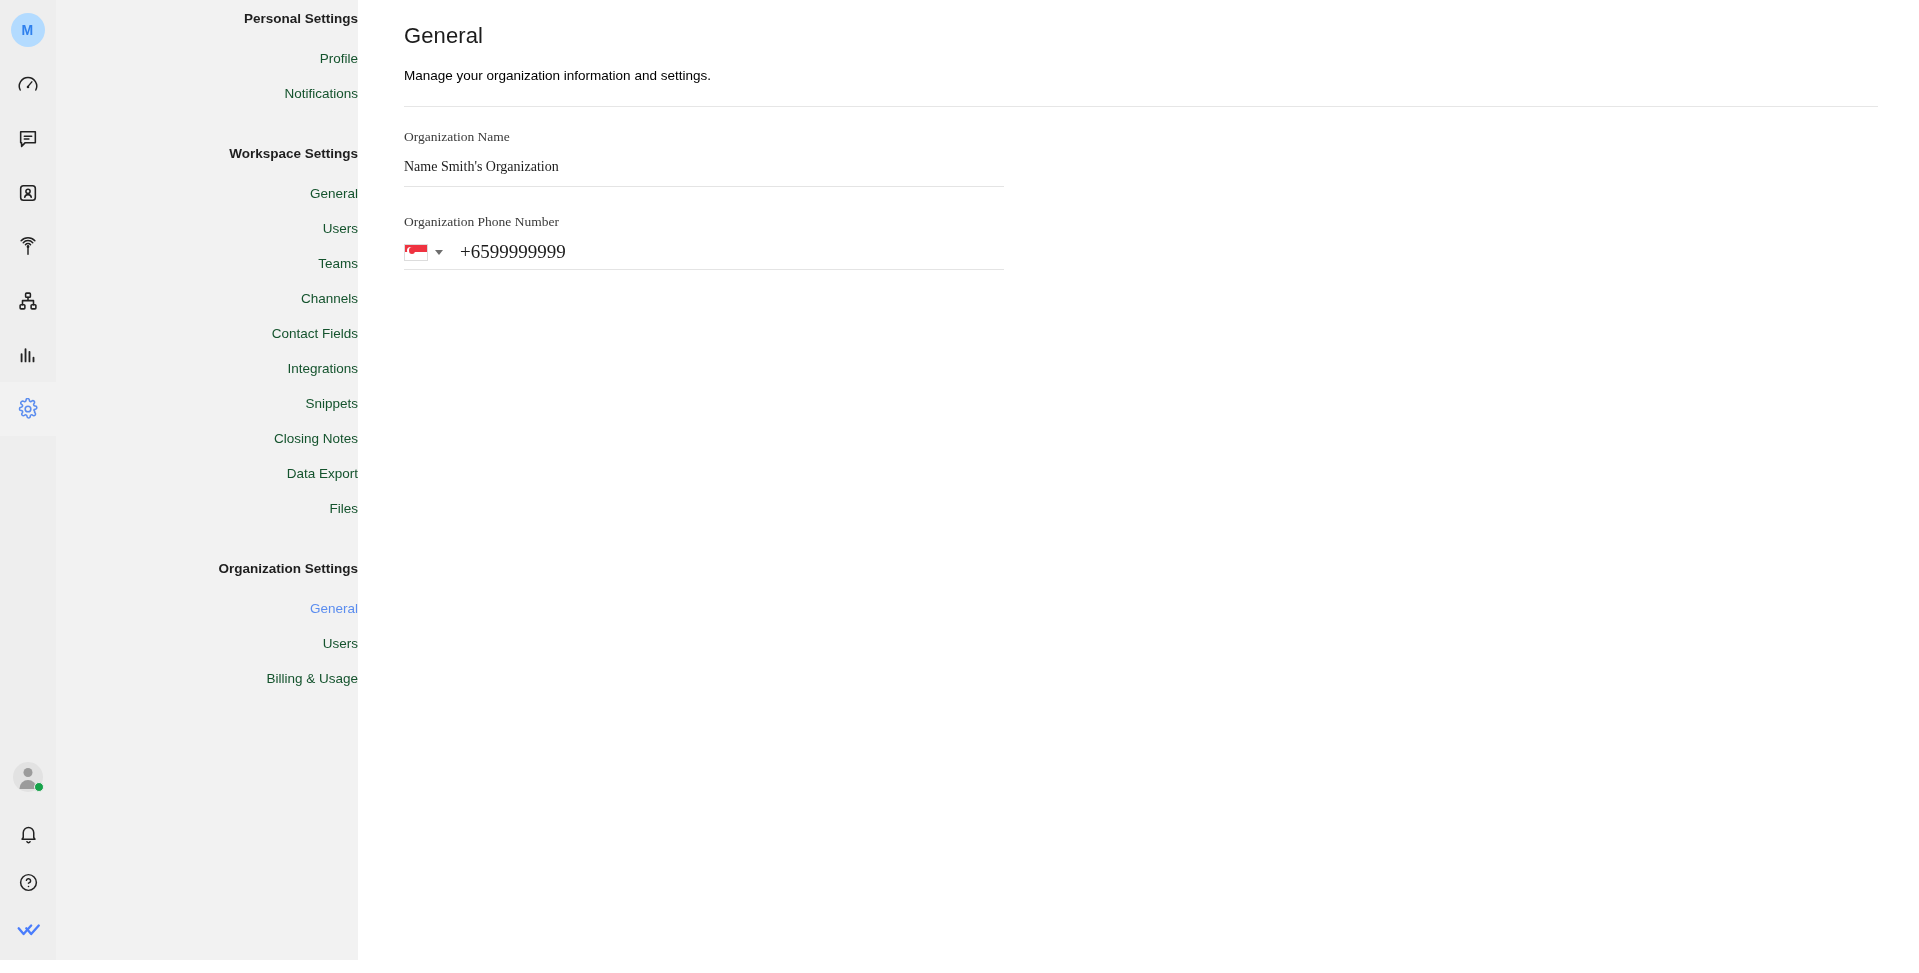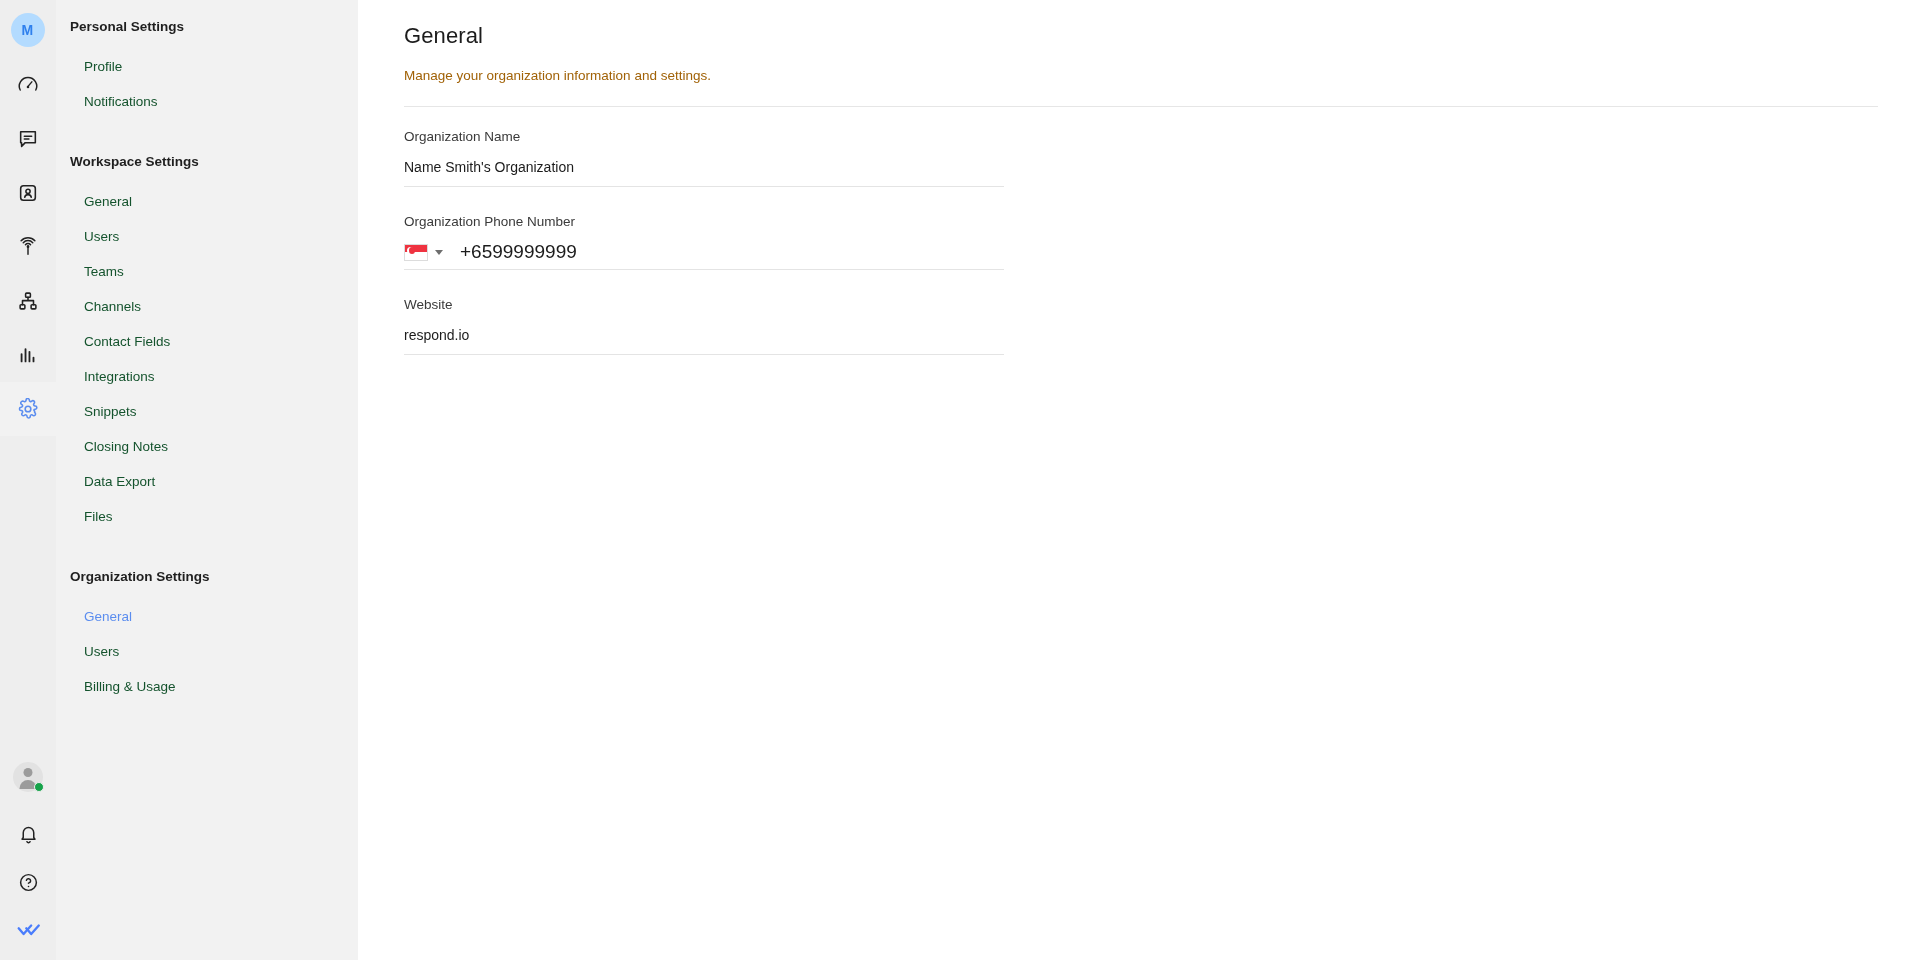--- a/index.html
+++ b/index.html
@@ -85,8 +85,9 @@
     min-width: 302px;
     height: 960px;
     background: #f2f2f2;
-    padding-top: 18px;
+    padding-top: 10px;
     overflow-y: auto;
+    text-align: right;
   }
   .side-group-title {
     font-size: 13.5px;

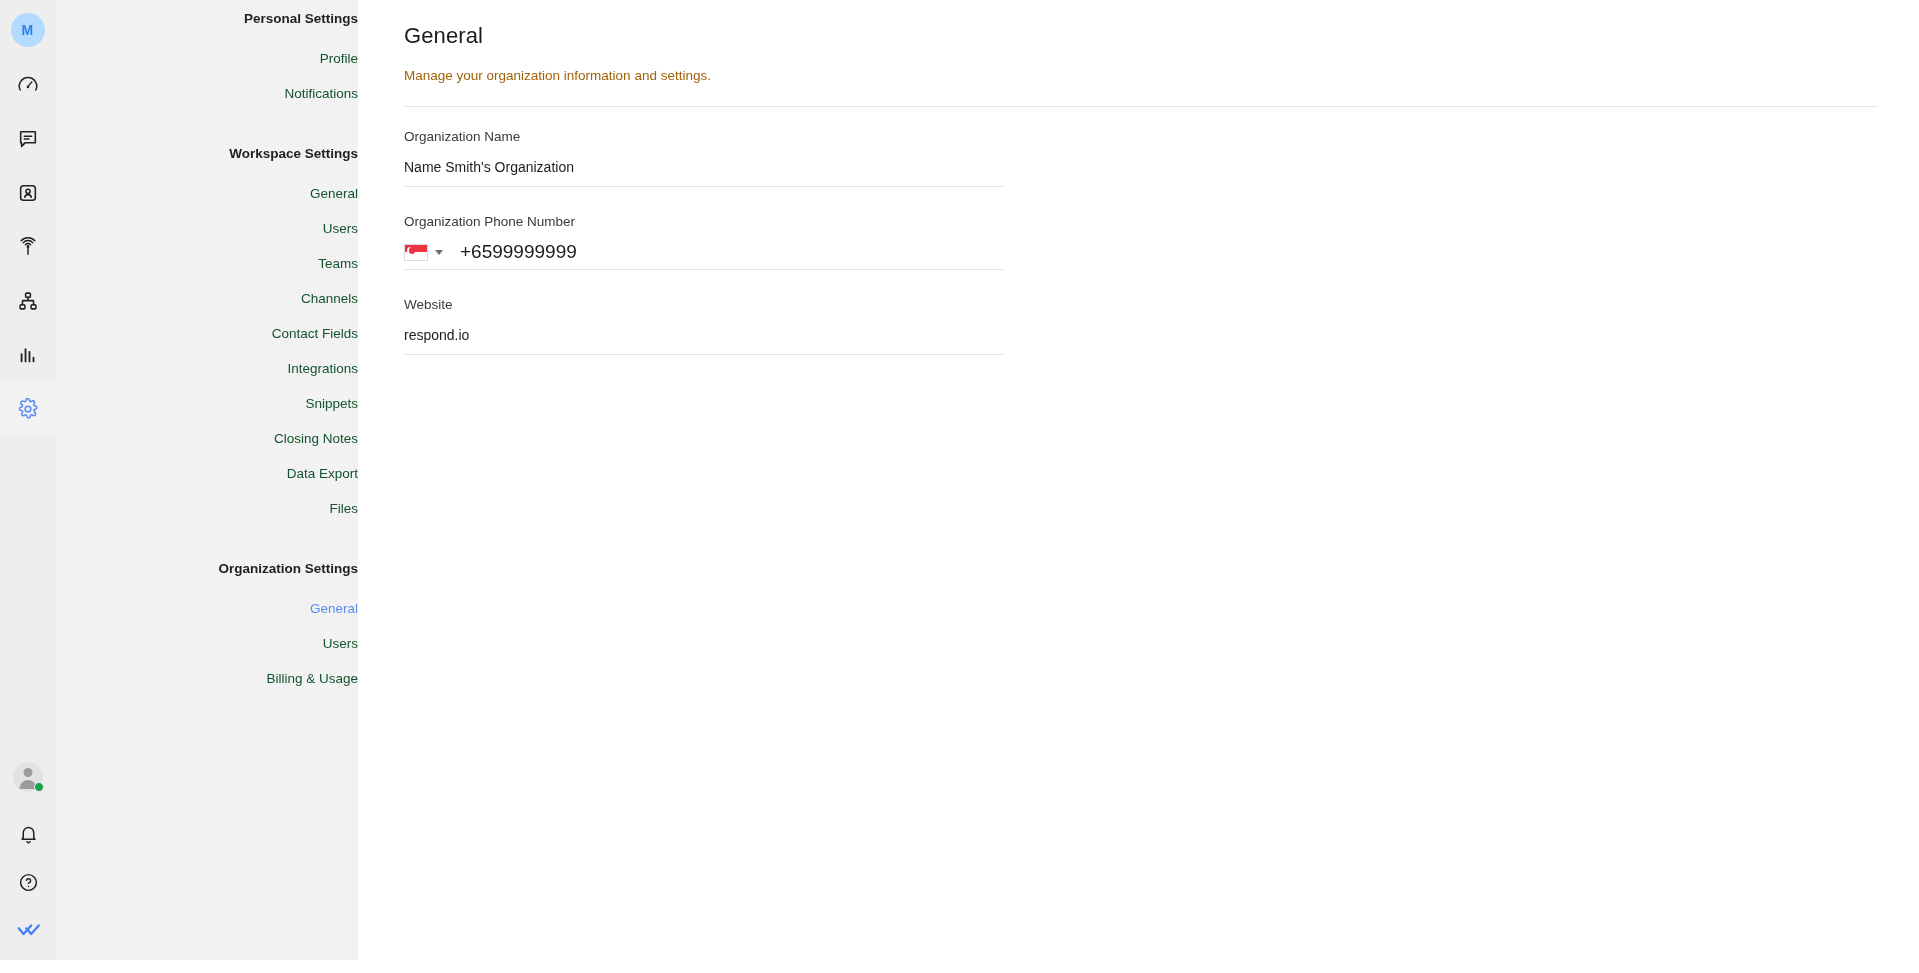--- a/index.html
+++ b/index.html
@@ -123,7 +123,7 @@
   }
   .page-subtitle {
     font-size: 13.5px;
-    color: #a16207;
+    color: #000000;
     margin-top: 17px;
     line-height: 18px;
   }

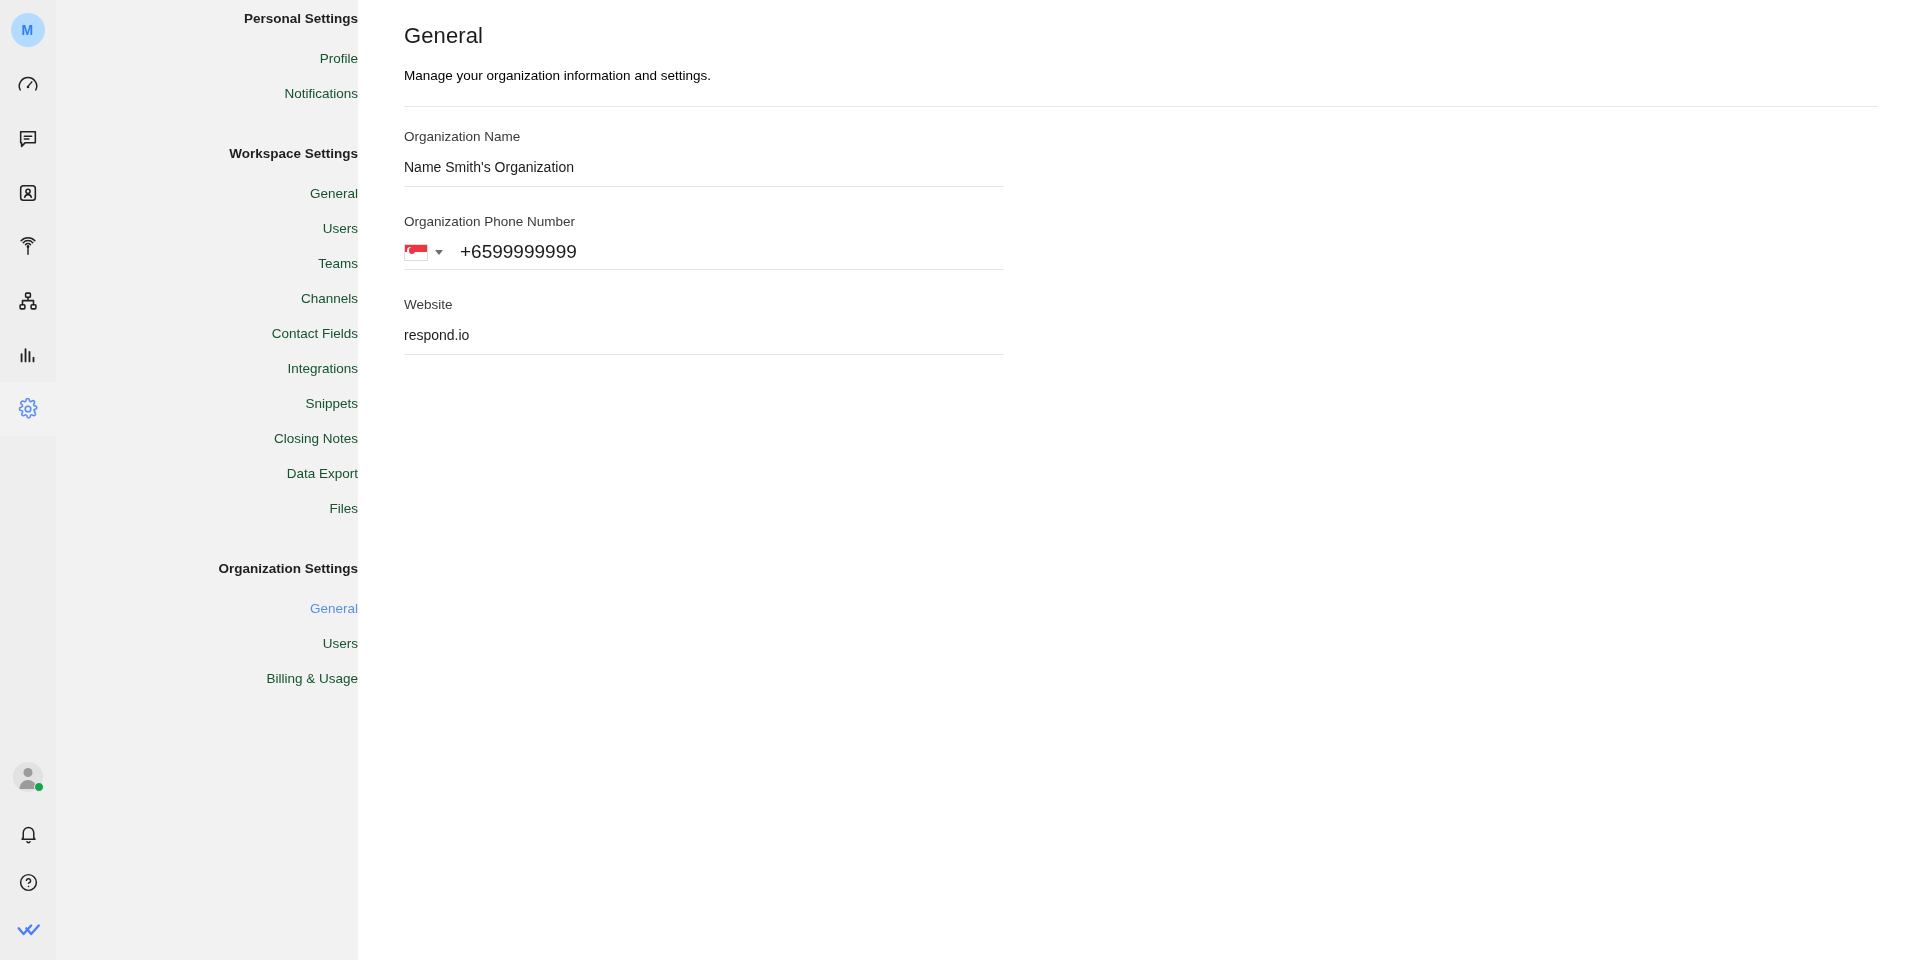--- a/index.html
+++ b/index.html
@@ -134,7 +134,7 @@
     width: 1474px;
   }
   .form { padding-top: 21px; }
-  .field { width: 600px; margin-bottom: 26px; }
+  .field { width: 600px; margin-bottom: 26px; font-family: Liberation Serif, serif; }
   .field-label {
     font-size: 13.5px;
     color: #3a3a3a;

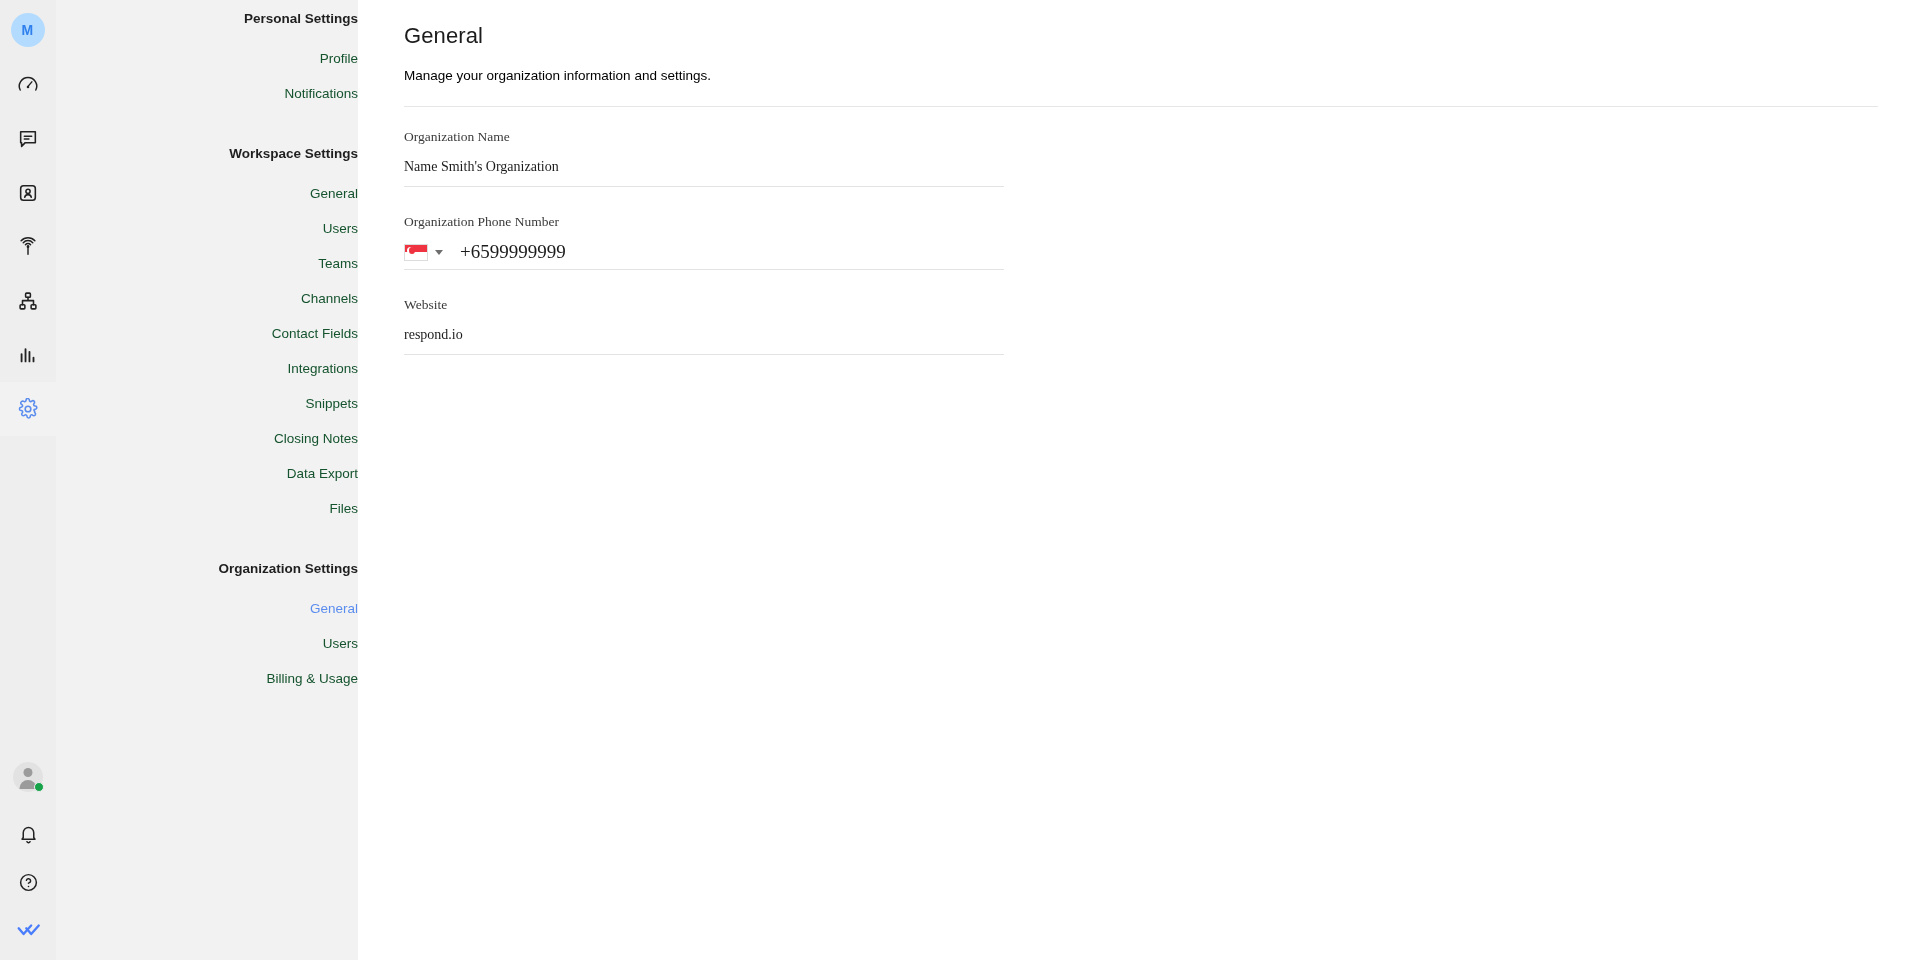--- a/index.html
+++ b/index.html
@@ -365,10 +365,6 @@
         </div>
       </div>
 
-      <div class="field">
-        <div class="field-label">Website</div>
-        <div class="field-value" placeholder="Website">respond.io</div>
-      </div>
 
     </div>
   </div>

